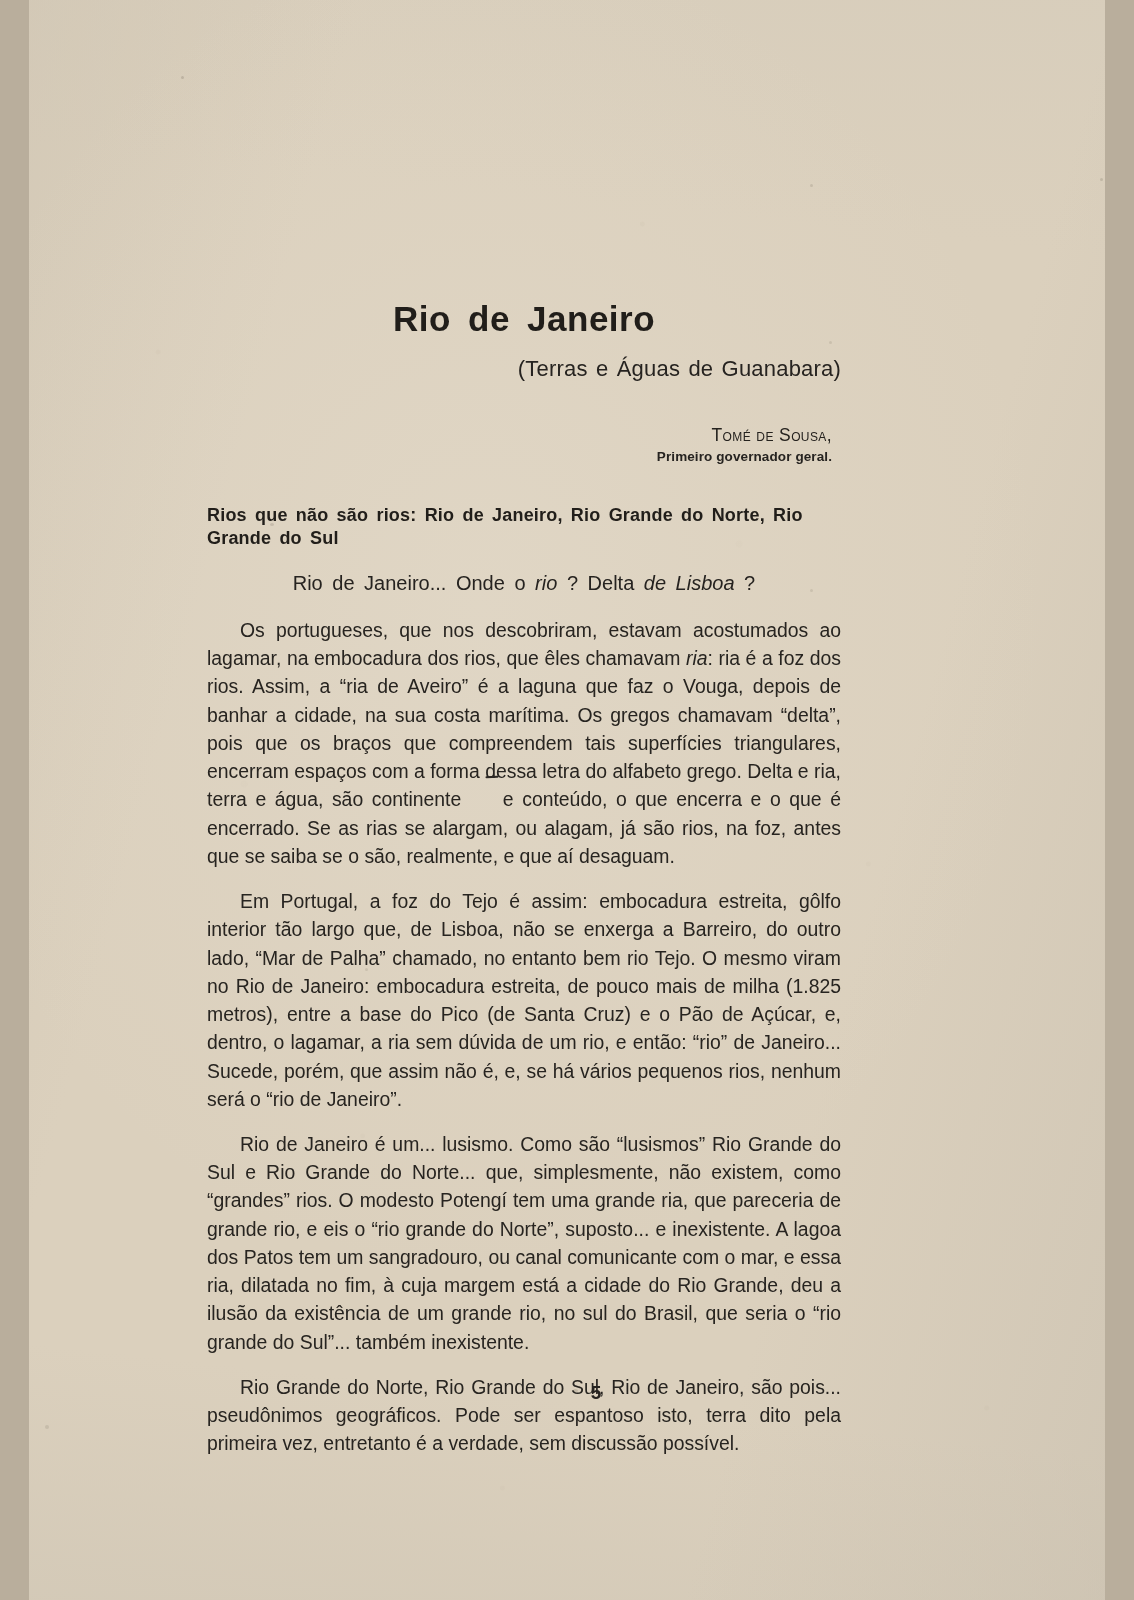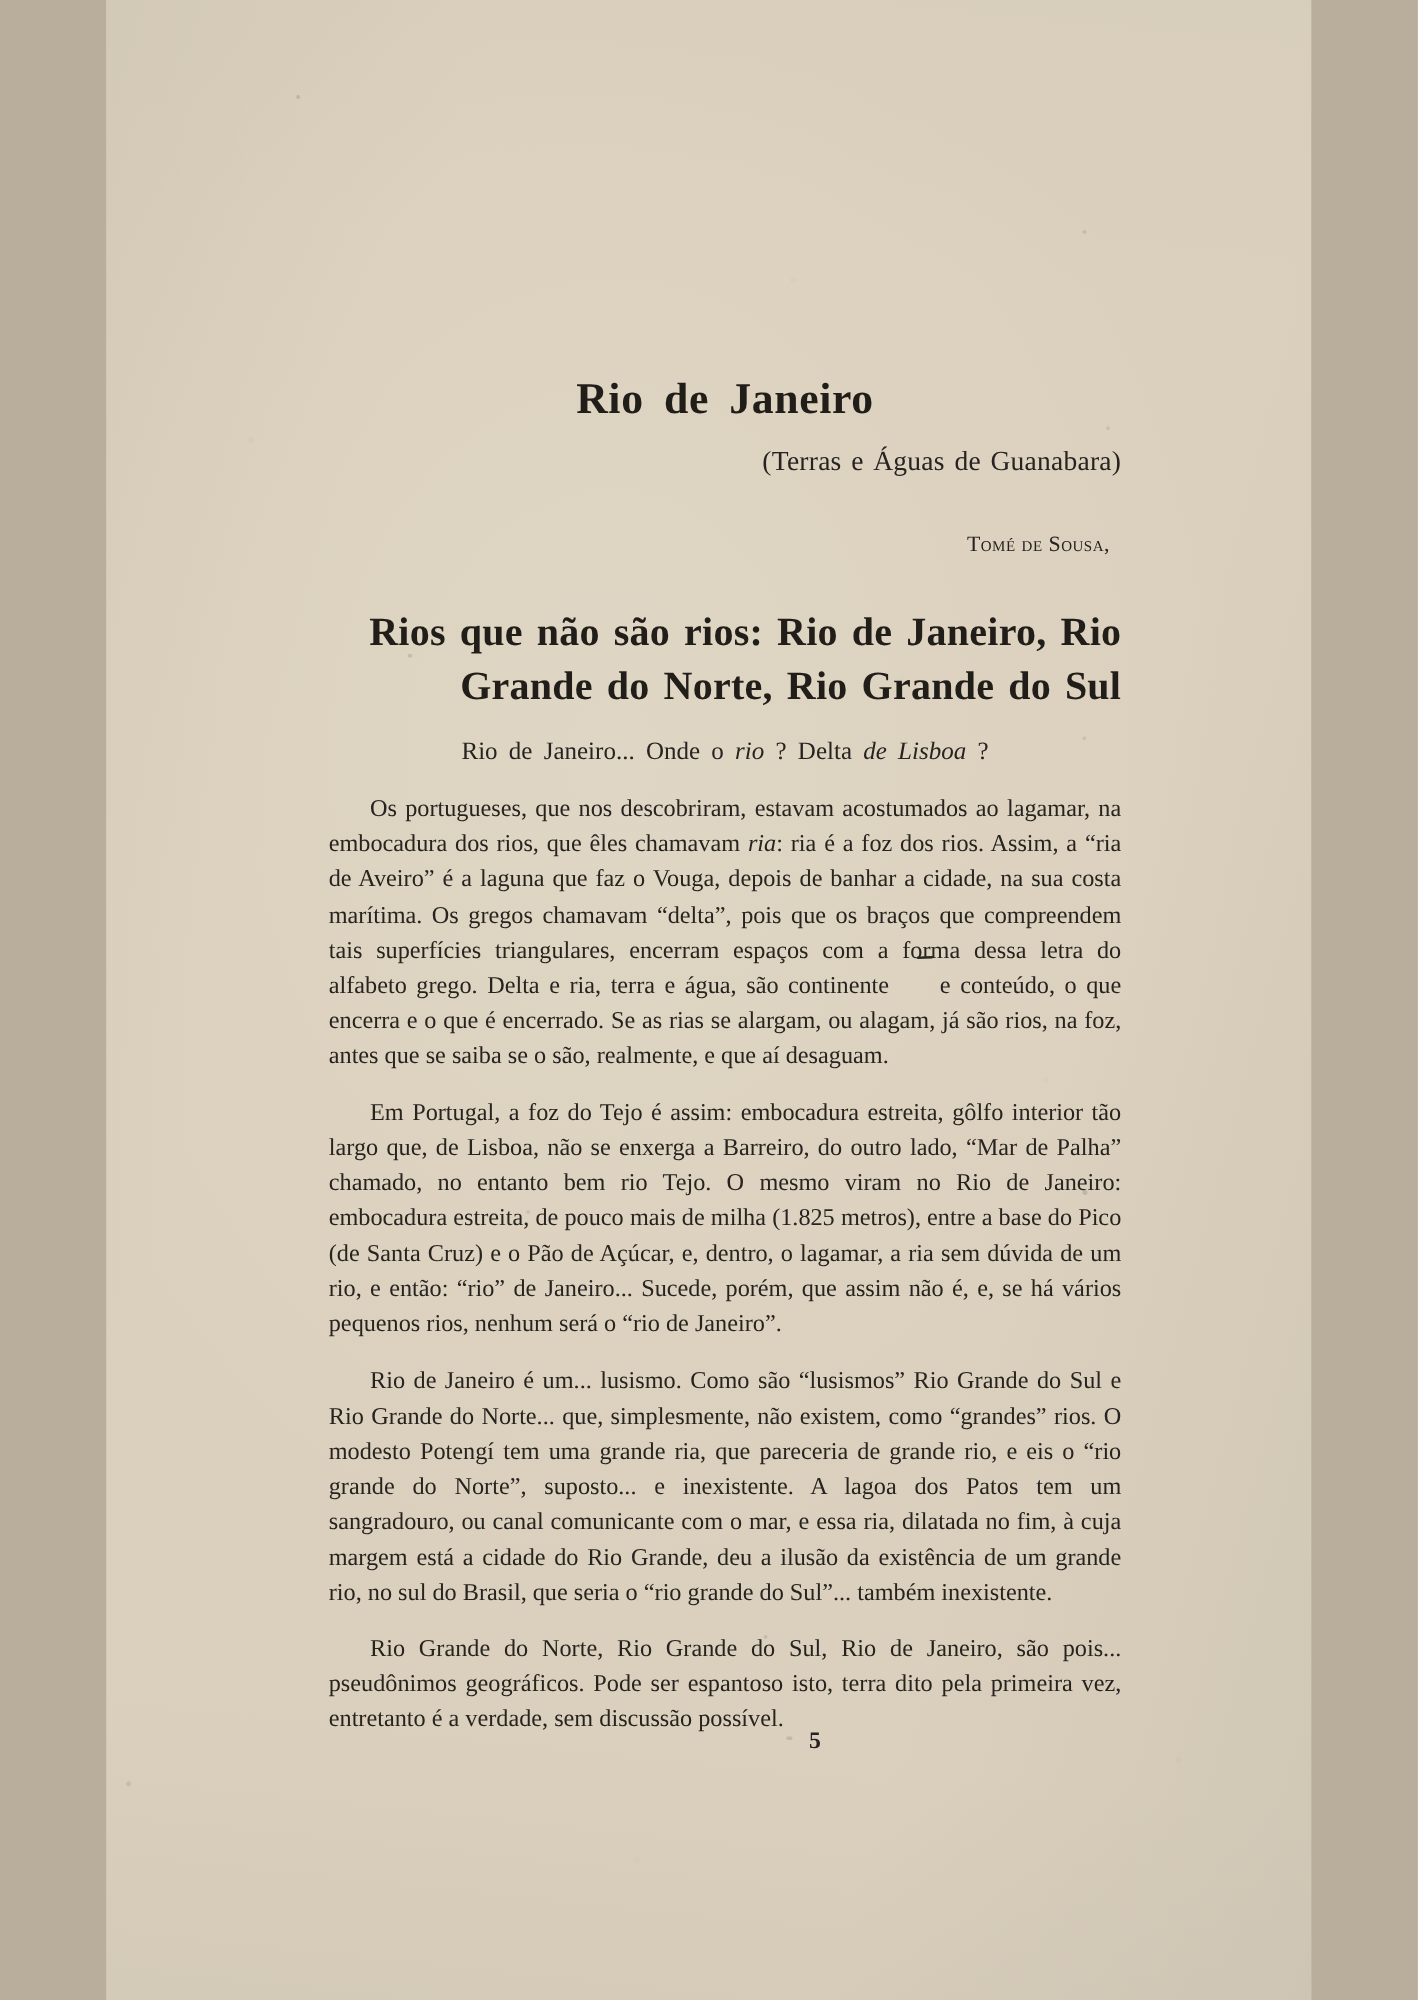--- a/index.html
+++ b/index.html
@@ -11,7 +11,7 @@
 
   .page {
     position: relative;
-    width: 964px;
+    width: 1076px;
     height: 1600px;
     margin: 0 auto;
     overflow: hidden;
@@ -20,7 +20,7 @@
       radial-gradient(ellipse 75% 60% at 42% 38%, rgba(228, 219, 203, 0.55) 0%, rgba(228, 219, 203, 0.0) 70%),
       linear-gradient(105deg, rgba(206, 196, 178, 0.55) 0%, rgba(214, 205, 188, 0.0) 22%, rgba(214, 205, 188, 0.0) 72%, rgba(198, 189, 173, 0.5) 100%),
       linear-gradient(186deg, rgba(212, 203, 186, 0.45) 0%, rgba(216, 208, 191, 0.0) 15%, rgba(216, 208, 191, 0.0) 85%, rgba(203, 194, 177, 0.45) 100%);
-    font-family: Liberation Serif, serif;
+    font-family: Liberation Sans, sans-serif;
     color: #26231f;
     -webkit-font-smoothing: antialiased;
   }

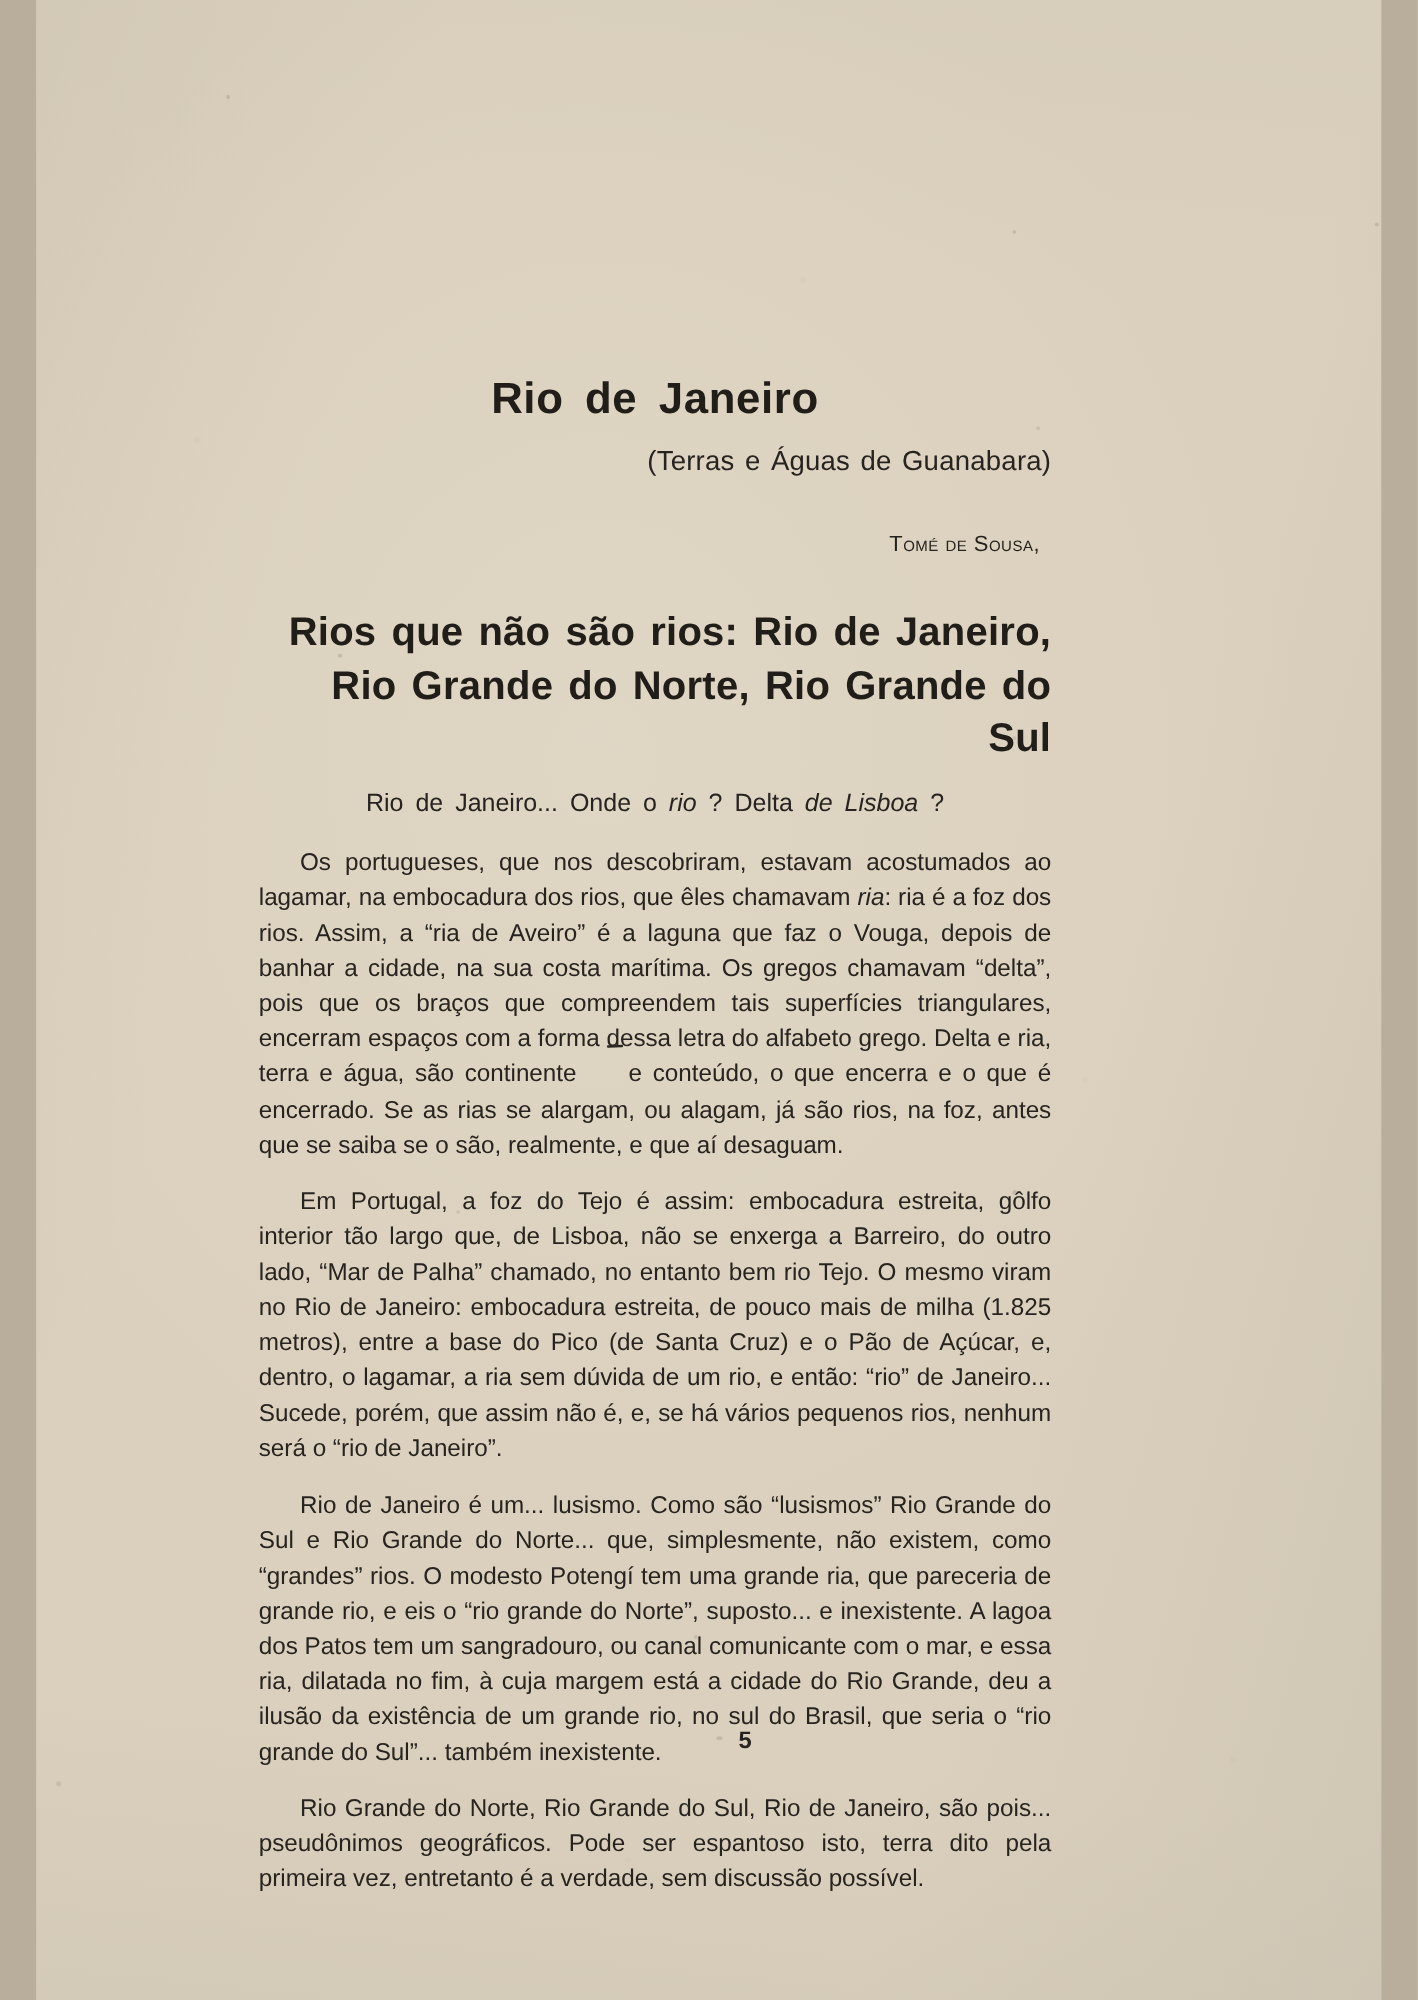--- a/index.html
+++ b/index.html
@@ -212,6 +212,7 @@
 
     <div class="epigraph">
       <span class="attrib">Tomé de Sousa,</span>
+      <span class="role">Primeiro governador geral.</span>
     </div>
 
     <h3 class="section-heading">Rios que não são rios: Rio de Janeiro, Rio Grande do Norte, Rio Grande do Sul</h3>

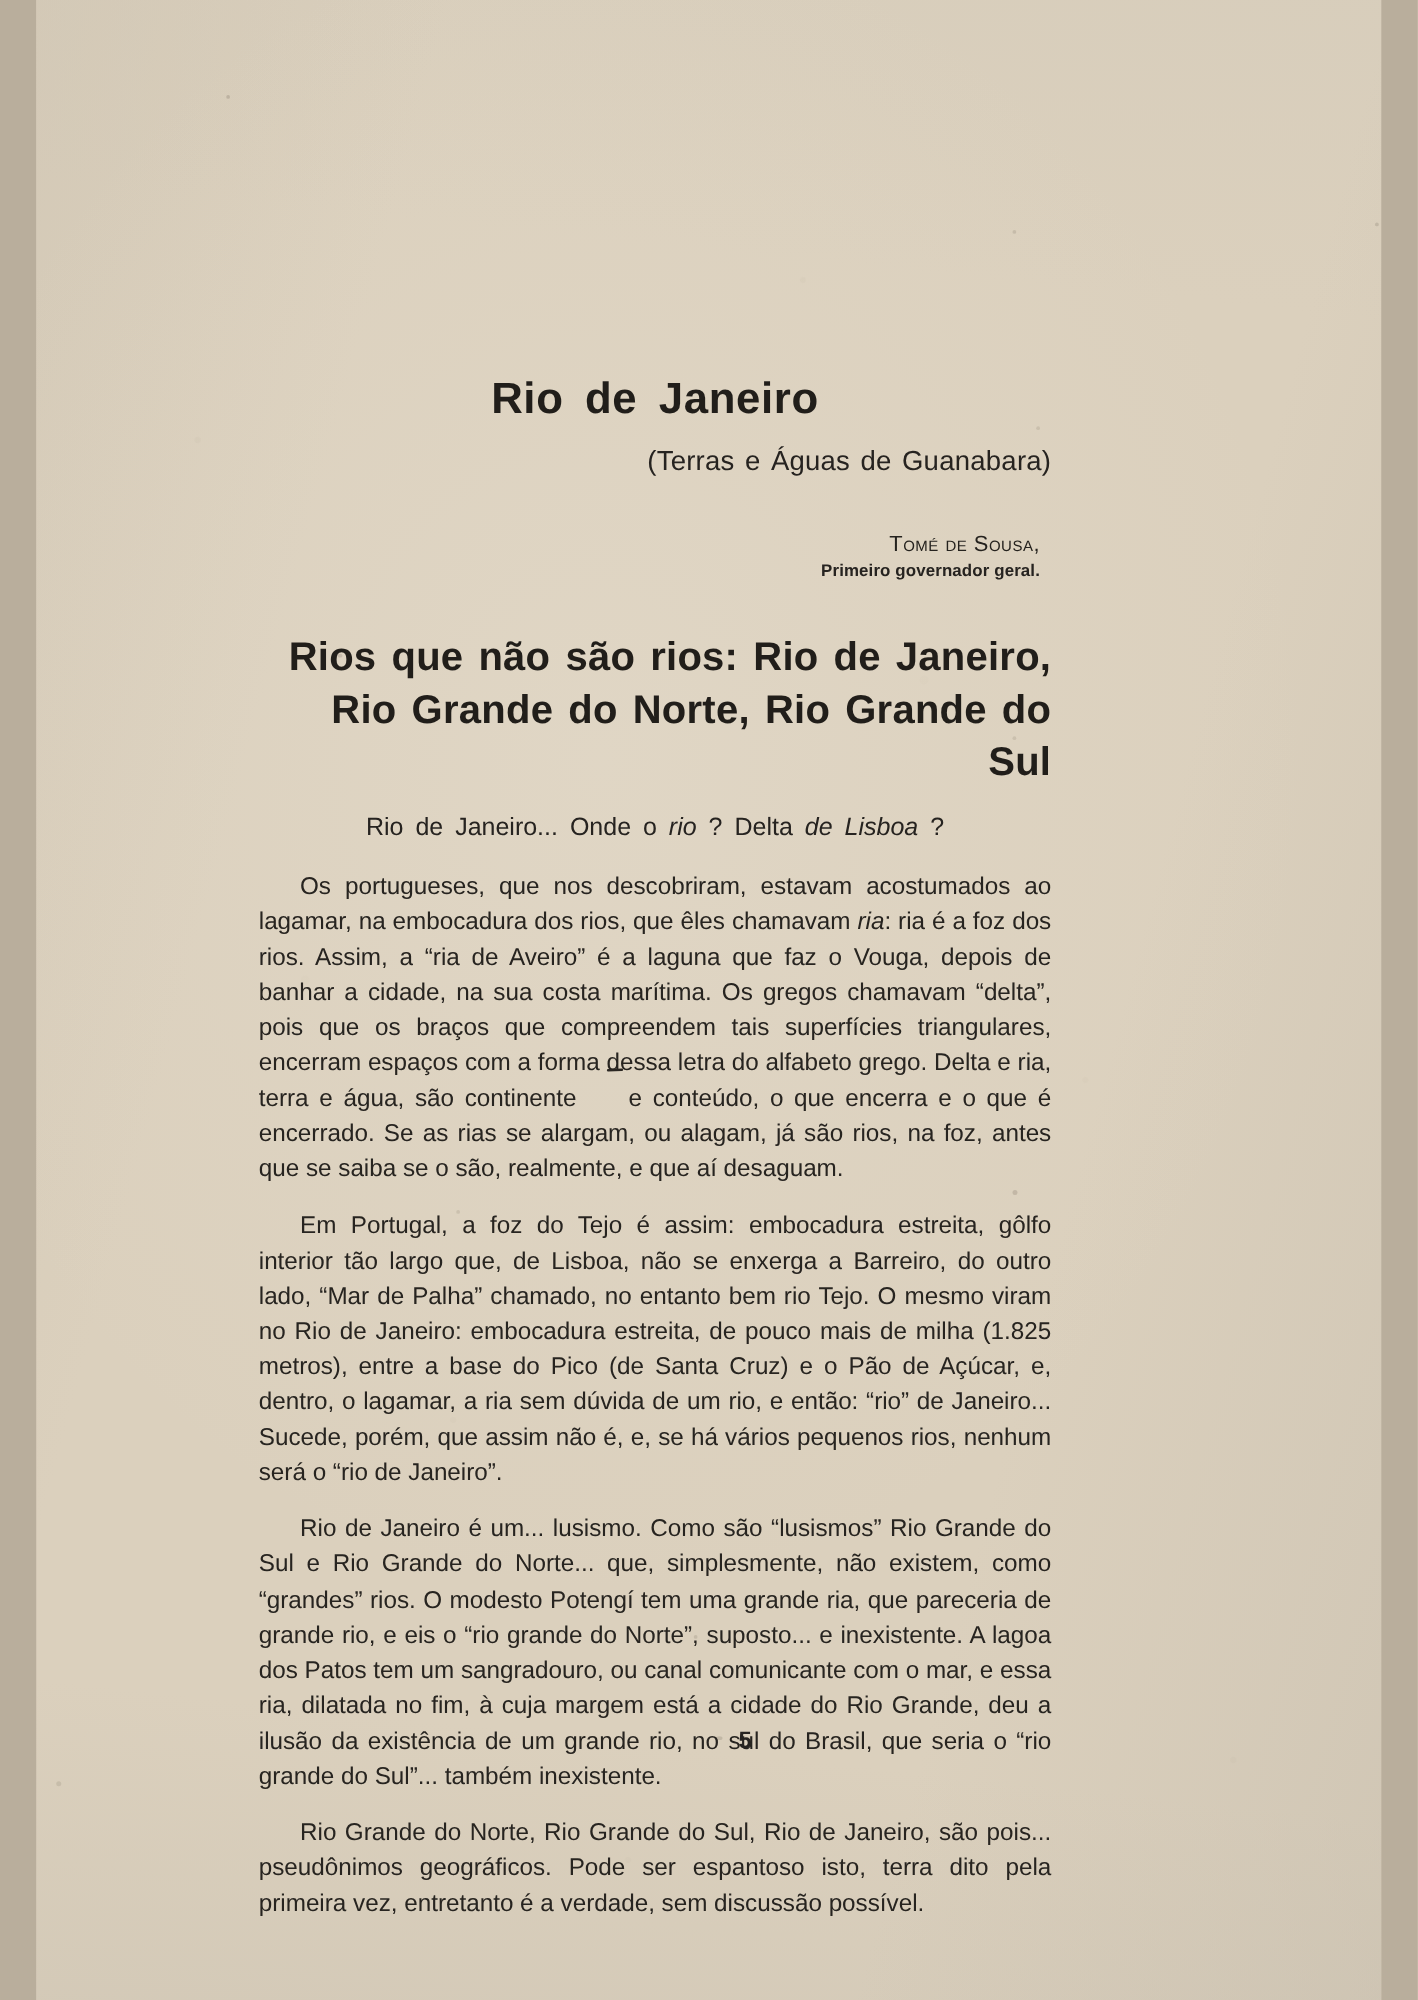--- a/index.html
+++ b/index.html
@@ -116,8 +116,8 @@
   .section-heading {
     margin: 0;
     padding-top: 37px;
-    text-align: right;
-    font-size: 32px;
+    text-align: left;
+    font-size: 18px;
     font-weight: 700;
     line-height: 1.32;
     word-spacing: 3px;

